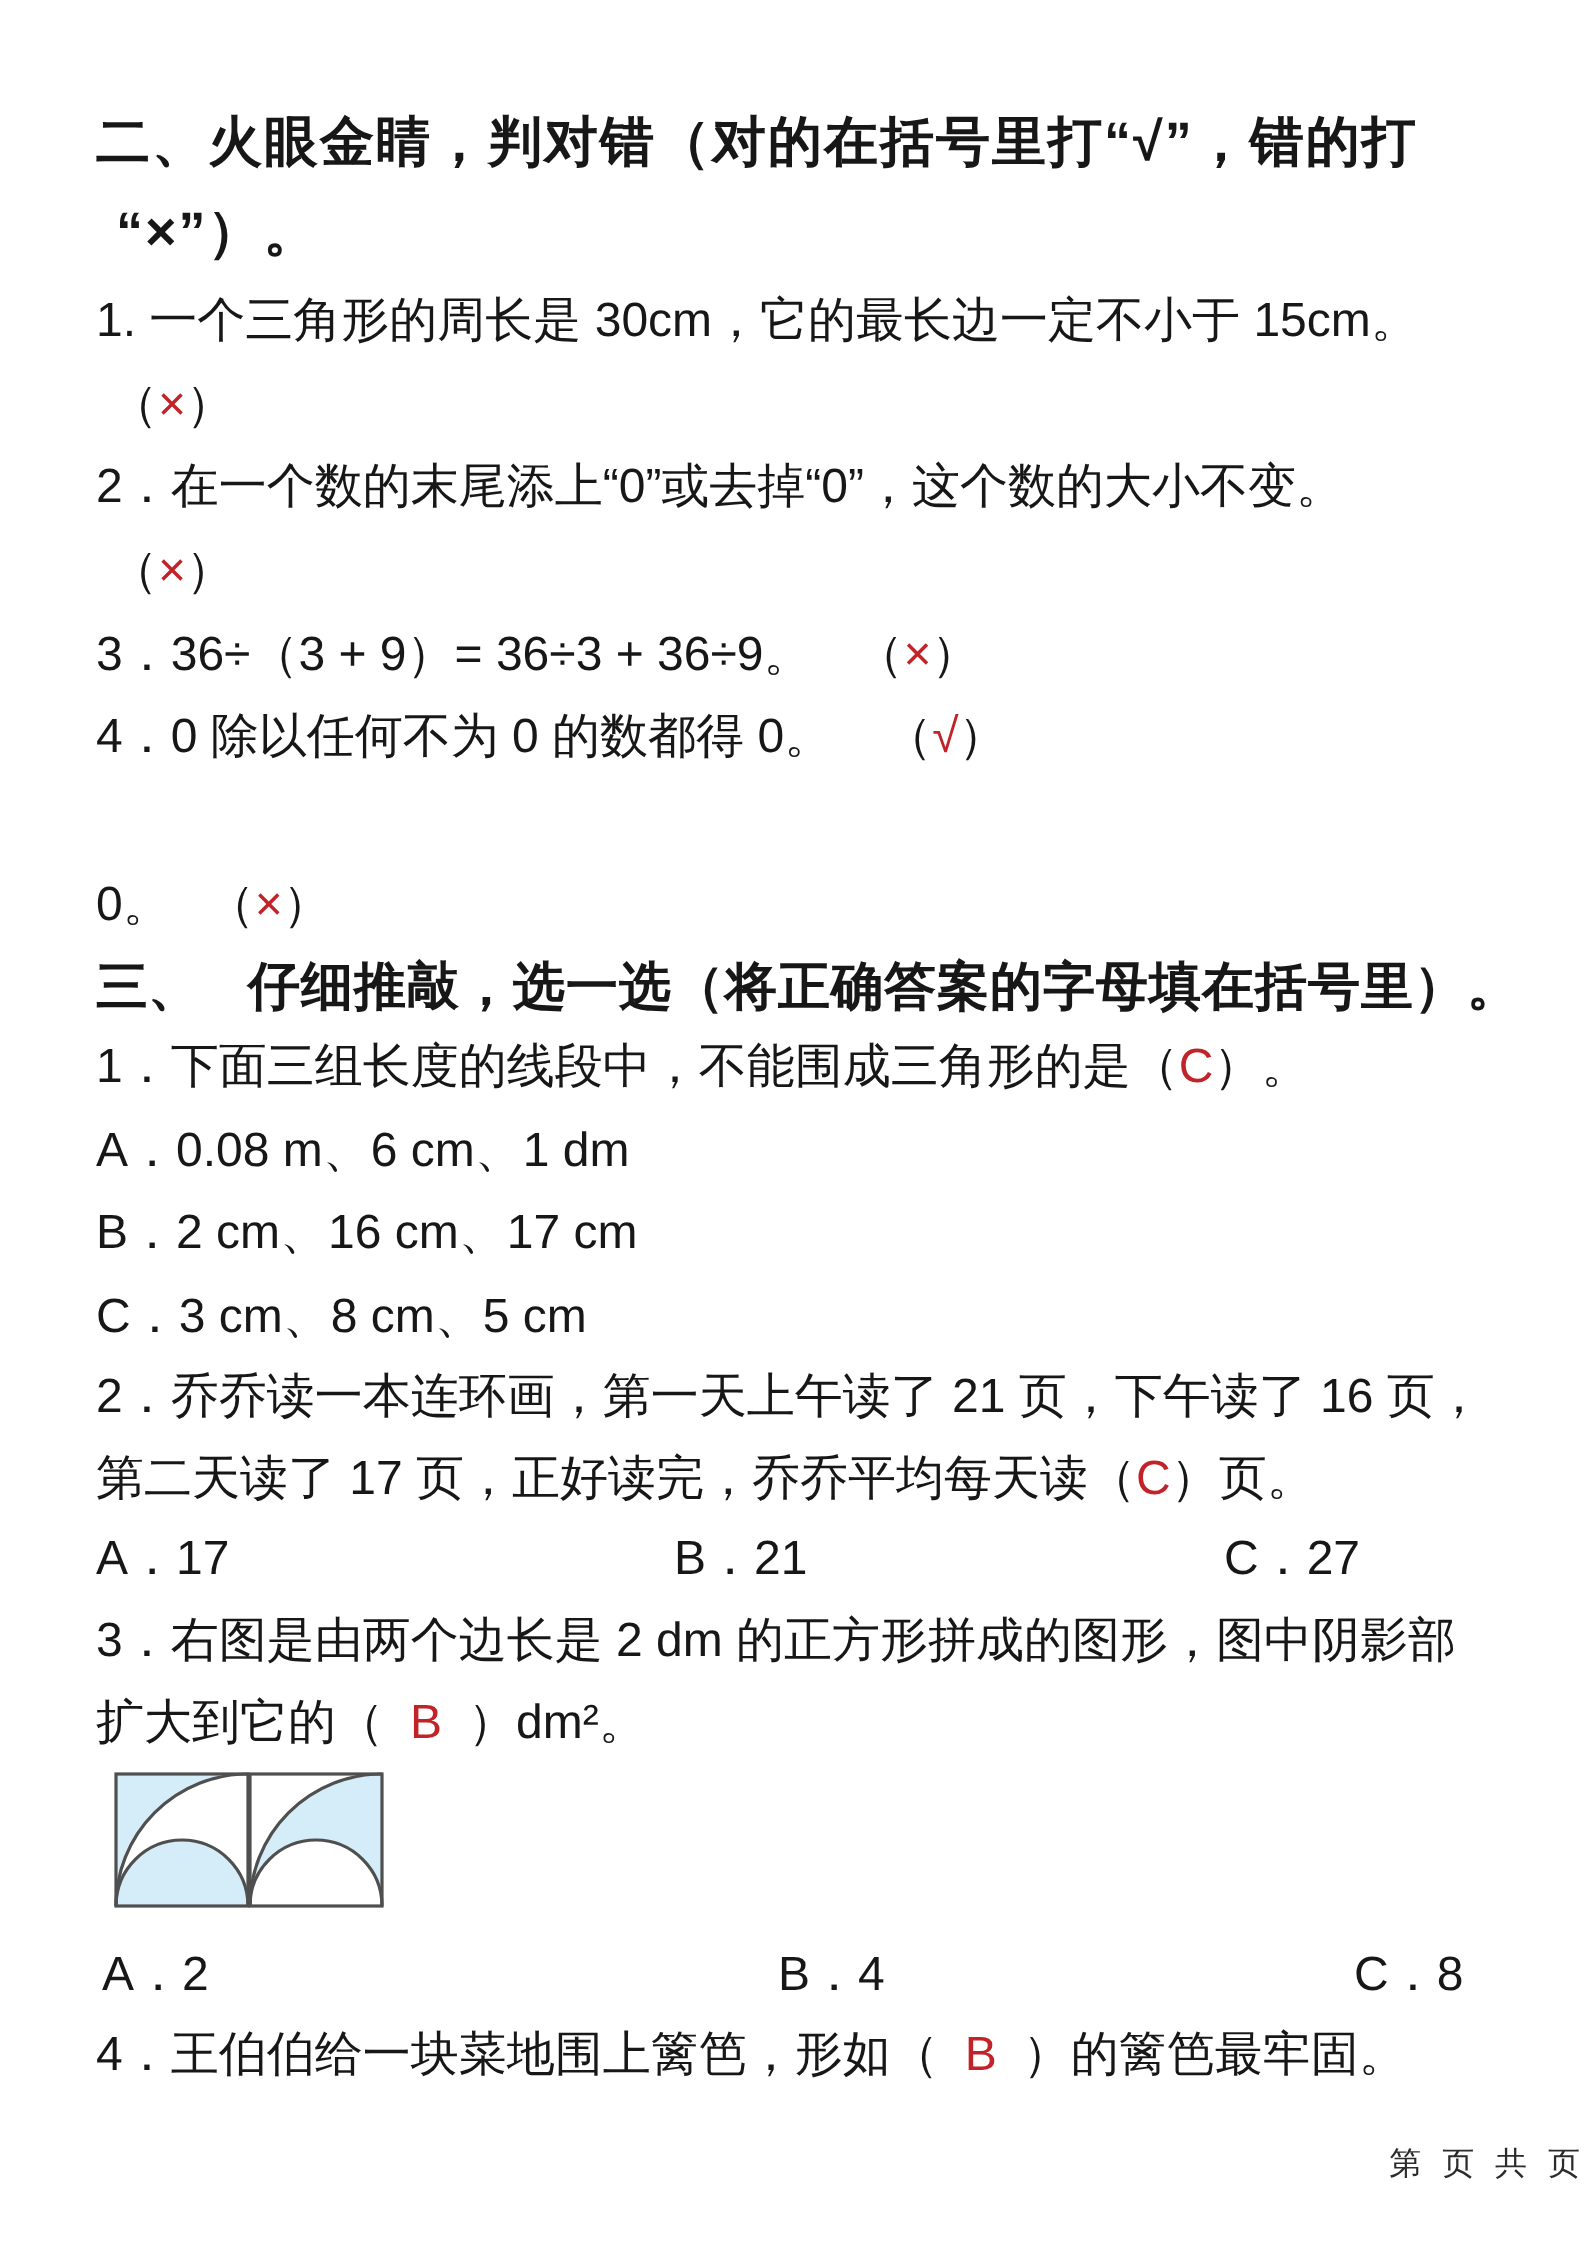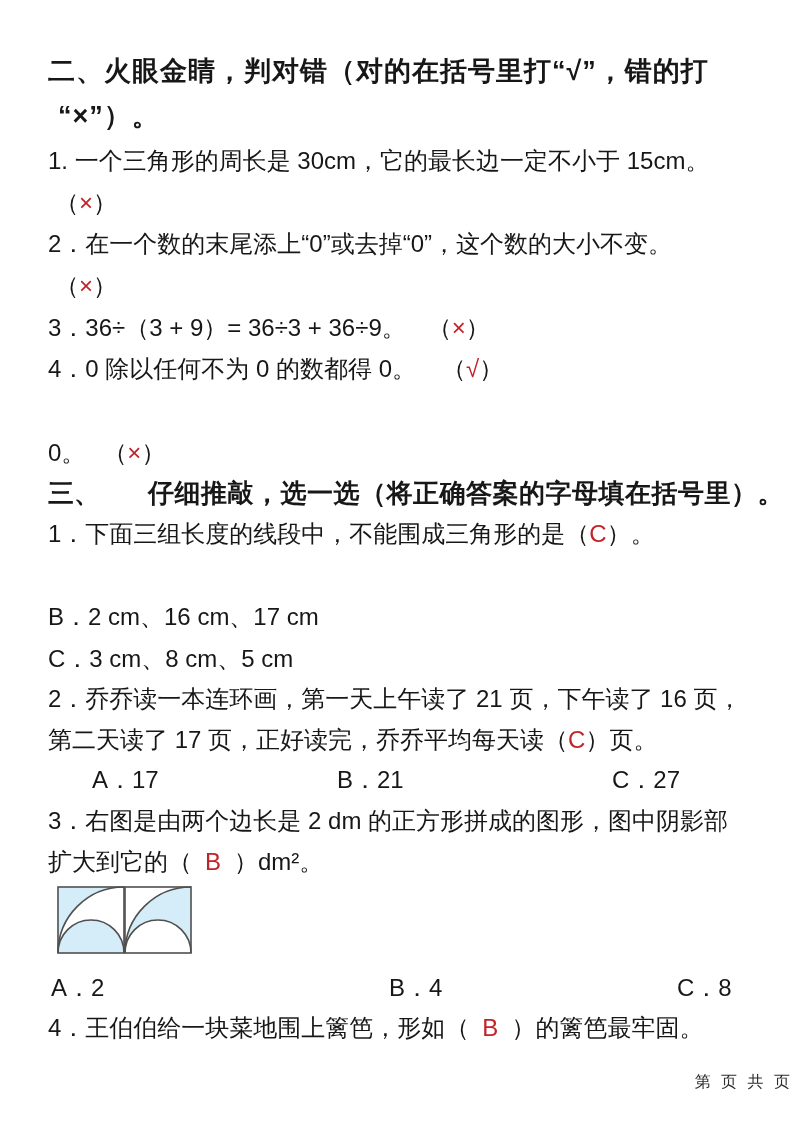--- a/index.html
+++ b/index.html
@@ -28,7 +28,7 @@
     position:absolute;top:1072px;left:0;width:100%;text-align:right;
     font-size:16px;letter-spacing:3px;color:#2b2b2b;
   }
-  .gap-title{margin-left:48px;letter-spacing:0.5px;font-family:Liberation Serif, serif;}
+  .gap-title{margin-left:24px;letter-spacing:0.5px;font-family:Liberation Serif, serif;}
 </style>
 </head>
 <body>

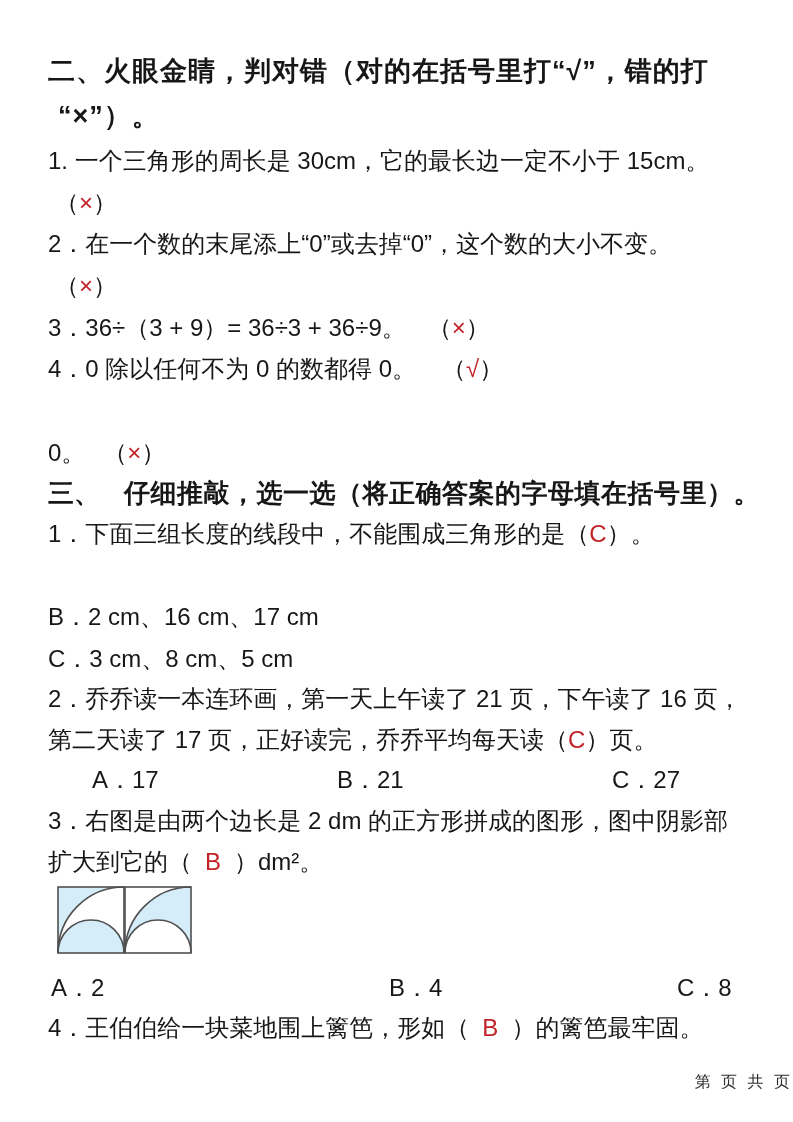--- a/index.html
+++ b/index.html
@@ -53,6 +53,7 @@
   <div class="line h3" style="top:477px"><span>三、</span><span class="gap-title">仔细推敲，选一选（将正确答案的字母填在括号里）。</span></div>
 
   <div class="line" style="top:518px"><span>1．下面三组长度的线段中，不能围成三角形的是（</span><span class="red">C</span><span>）。</span></div>
+  <div class="line" style="top:560px">A．0.08 m、6 cm、1 dm</div>
   <div class="line" style="top:601px">B．2 cm、16 cm、17 cm</div>
   <div class="line" style="top:643px">C．3 cm、8 cm、5 cm</div>
 

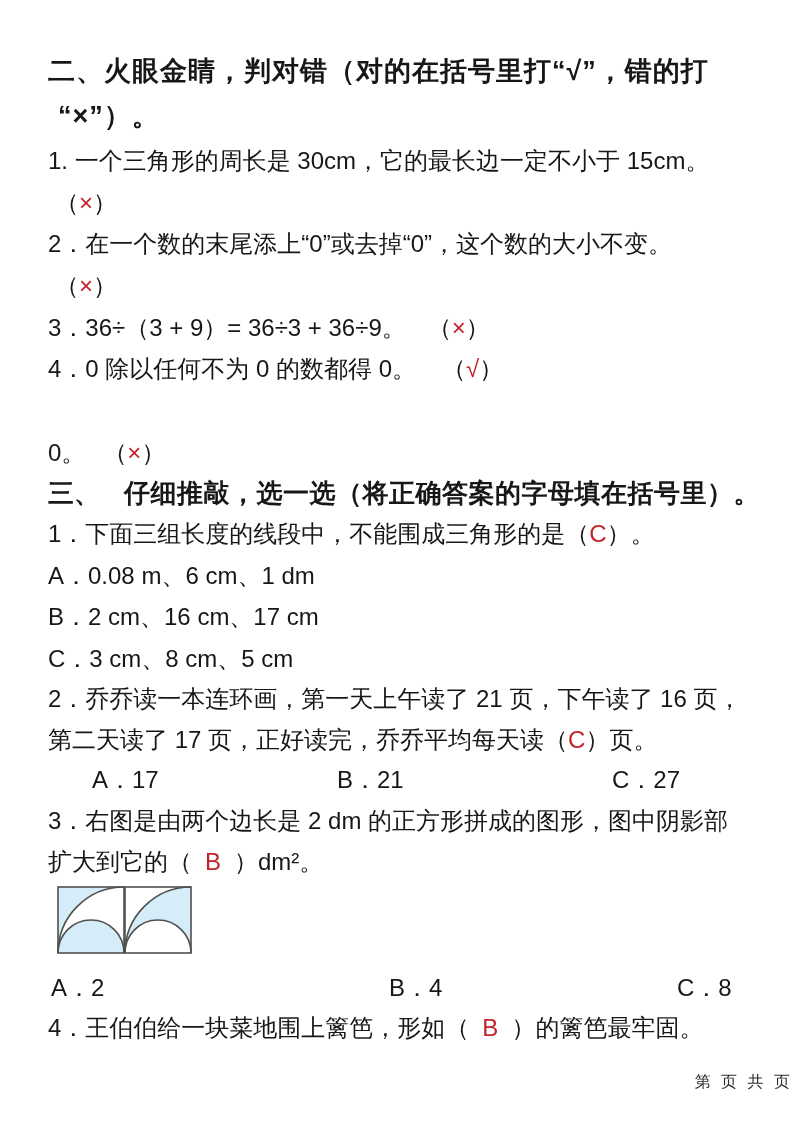--- a/index.html
+++ b/index.html
@@ -21,7 +21,7 @@
   .markgroup{display:inline-block;}
   .opts{height:34px;}
   .opts span{position:absolute;top:0;}
-  .opts-a .oA{left:0;margin-left:44px;}   .opts-a .oB{left:289px;} .opts-a .oC{left:564px;}
+  .opts-a .oA{left:0;}   .opts-a .oB{left:289px;} .opts-a .oC{left:564px;}
   .opts-b .oA{left:3px;} .opts-b .oB{left:341px;} .opts-b .oC{left:629px;}
   .figure{position:absolute;left:57px;top:886px;}
   .footer{

